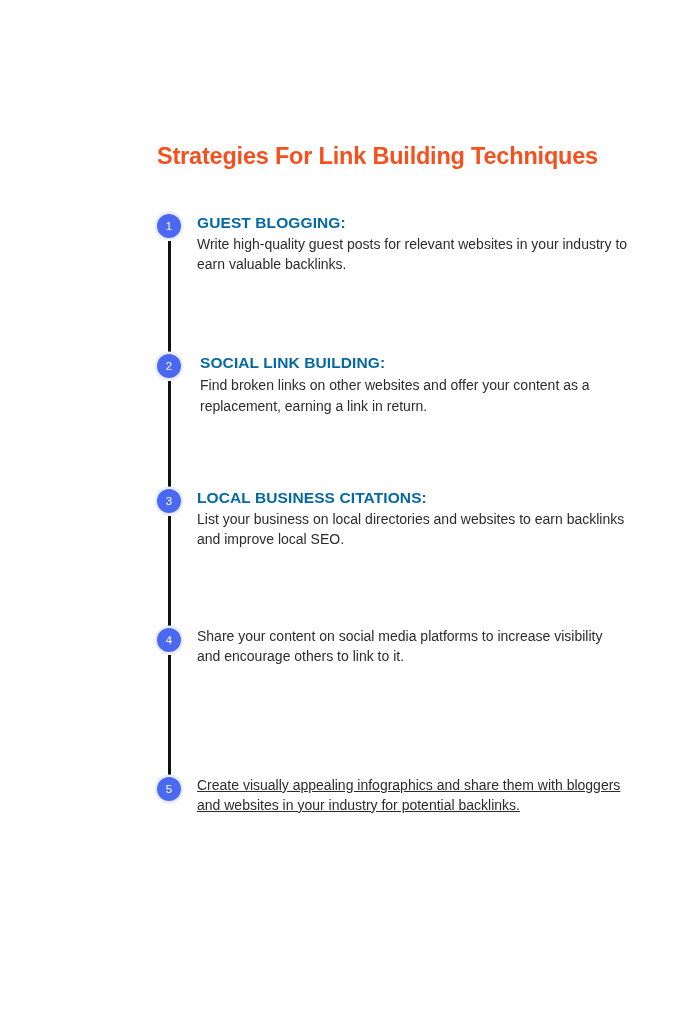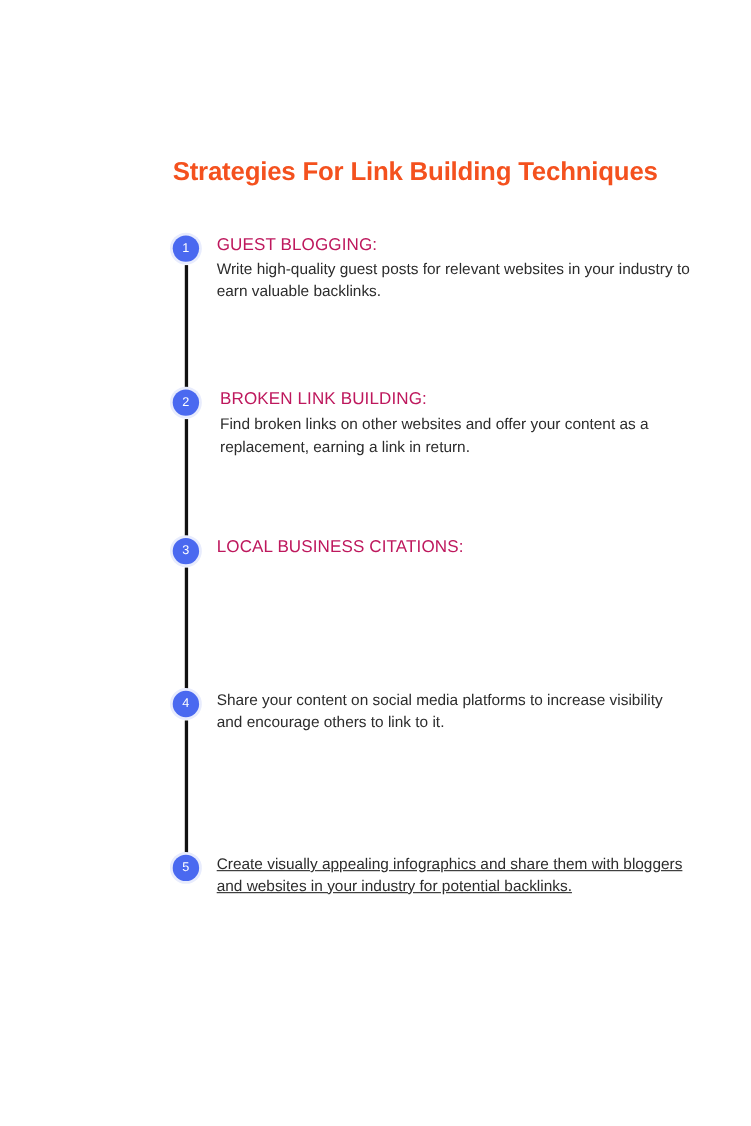--- a/index.html
+++ b/index.html
@@ -93,8 +93,8 @@
 
   .step-heading {
     font-size: 15.5px;
-    font-weight: normal;
-    color: #be185d;
+    font-weight: bold;
+    color: #0369a1;
     letter-spacing: 0.1px;
     line-height: 20px;
     margin: 0 0 2px 0;

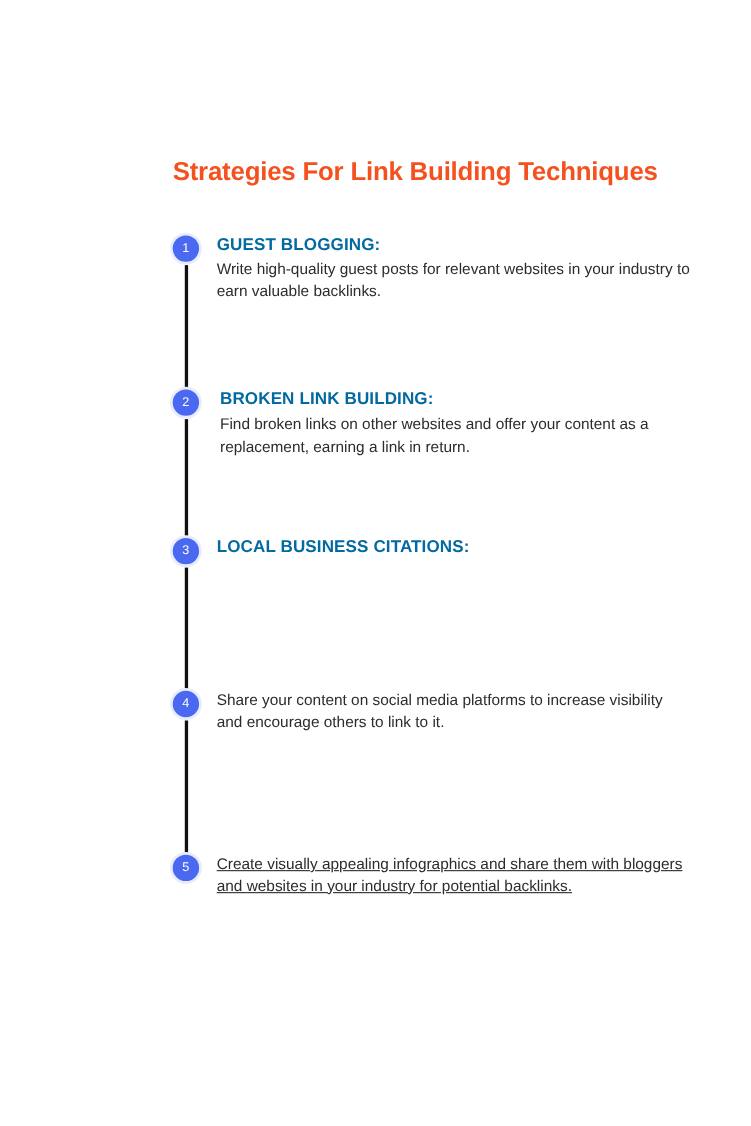--- a/index.html
+++ b/index.html
@@ -136,7 +136,7 @@
   <div class="step step-2">
     <div class="badge">2</div>
     <div class="step-body">
-      <p class="step-heading">BROKEN LINK BUILDING:</p>
+      <p class="step-heading">SOCIAL LINK BUILDING:</p>
       <p class="step-desc">Find broken links on other websites and offer your content as a replacement, earning a link in return.</p>
     </div>
   </div>

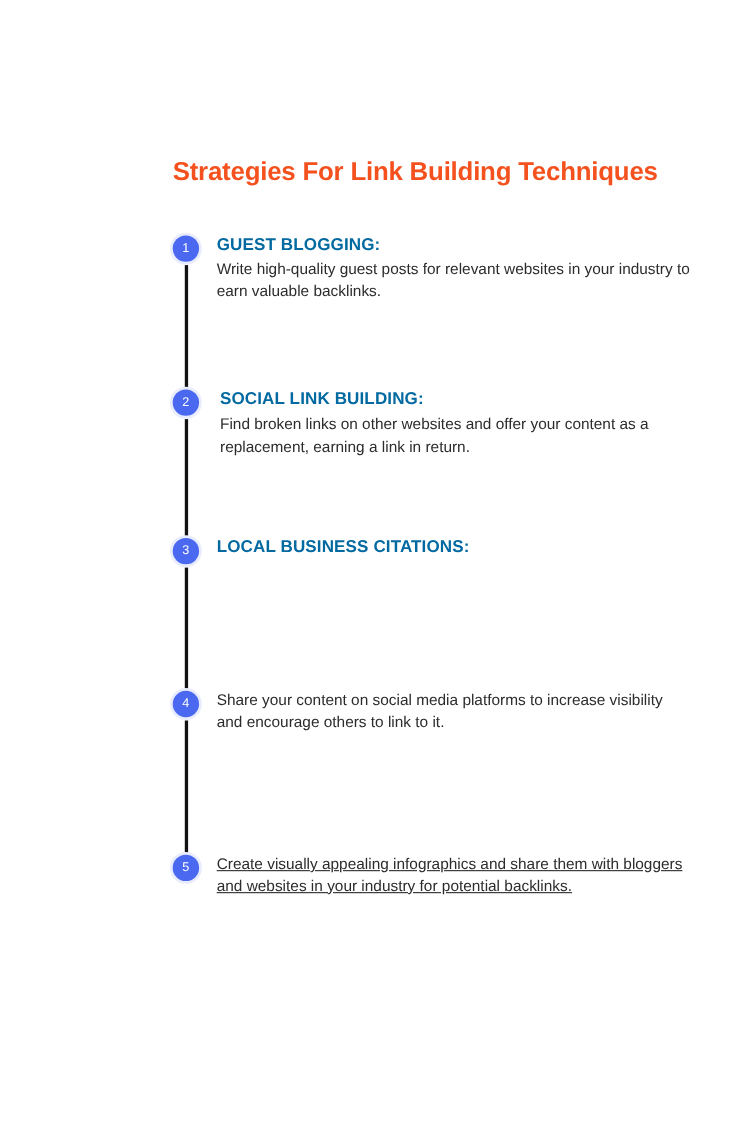--- a/index.html
+++ b/index.html
@@ -145,6 +145,7 @@
     <div class="badge">3</div>
     <div class="step-body">
       <p class="step-heading">LOCAL BUSINESS CITATIONS:</p>
+      <p class="step-desc">List your business on local directories and websites to earn backlinks and improve local SEO.</p>
     </div>
   </div>
 

